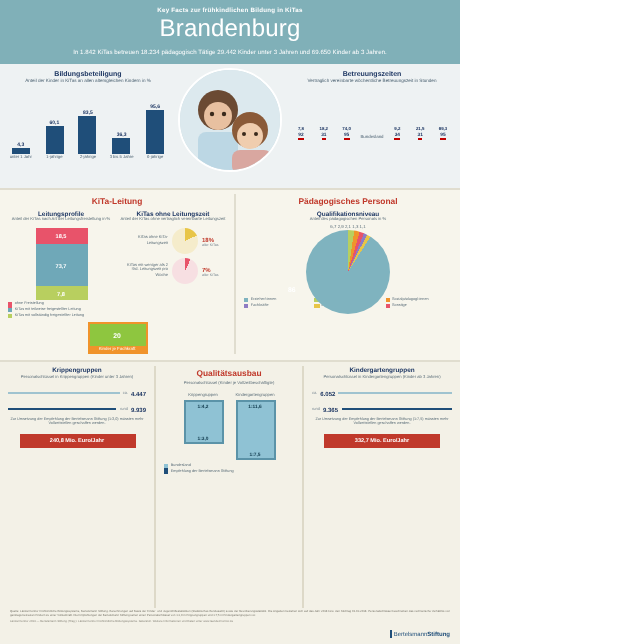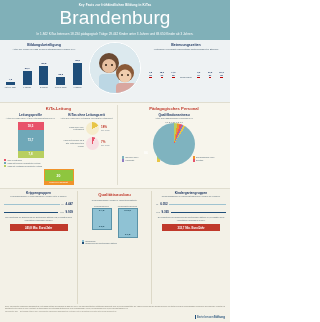--- a/index.html
+++ b/index.html
@@ -28,7 +28,7 @@
     font-weight: bold;
   }
   .state-title {
-    font-size: 19px; color: #ffffff; font-weight: normal;
+    font-size: 12px; color: #ffffff; font-weight: normal;
     line-height: 1.08; letter-spacing: .1px; margin-top: 1px;
     font-family: "Liberation Sans", sans-serif;
   }

